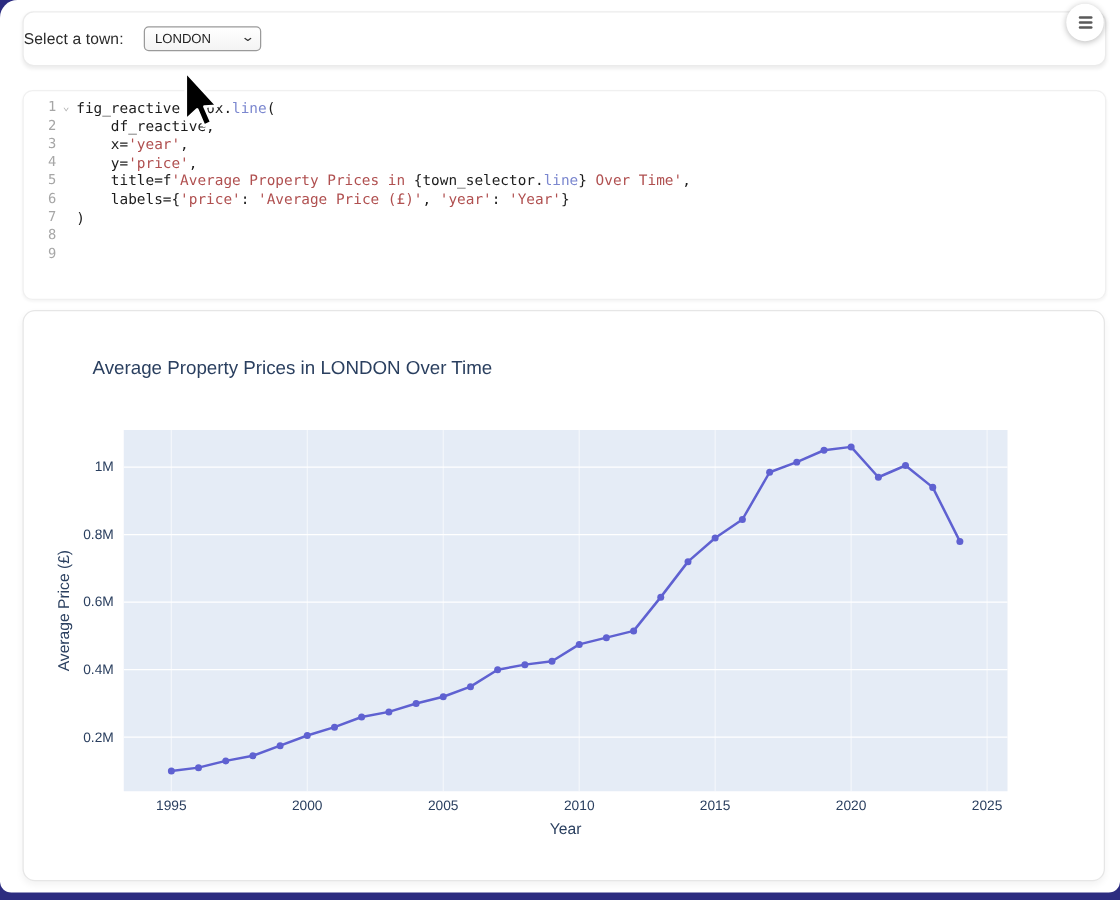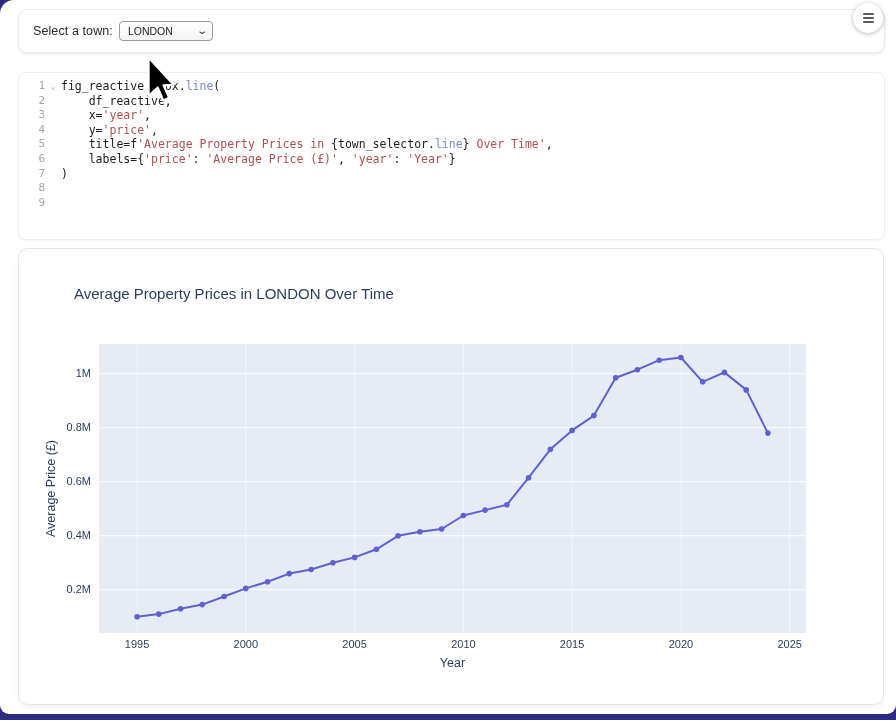--- a/index.html
+++ b/index.html
@@ -16,7 +16,7 @@
     position:absolute; left:18px; top:9px; width:867px; height:44px;
     background:#fff; border:1px solid #ebebeb; border-radius:9px;
     box-shadow:0 2px 3px rgba(0,0,0,0.07);
-    display:flex; align-items:center; padding-left:14px;
+    display:flex; align-items:center; 
   }
   .selector-label { font-size:12.5px; color:#2b2b2b; letter-spacing:0.1px; }
   .town-select {

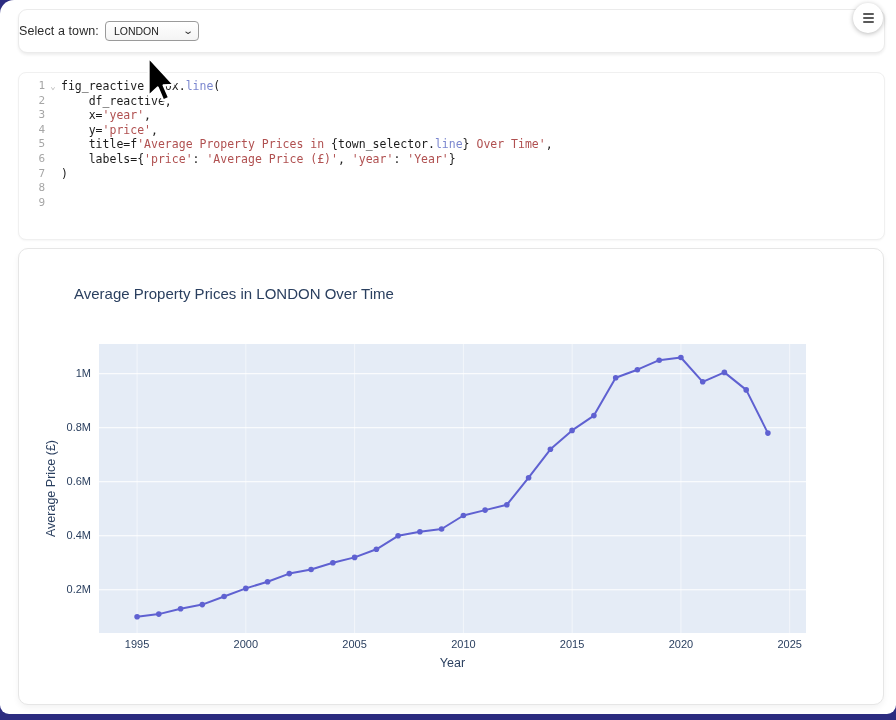--- a/index.html
+++ b/index.html
@@ -20,7 +20,7 @@
   }
   .selector-label { font-size:12.5px; color:#2b2b2b; letter-spacing:0.1px; }
   .town-select {
-    margin-left:6px; width:94px; height:20px;
+    margin-left:16px; width:94px; height:20px;
     border:1px solid #9a9a9a; border-radius:4px;
     background:linear-gradient(#ffffff,#f4f4f4);
     display:flex; align-items:center; justify-content:space-between;

